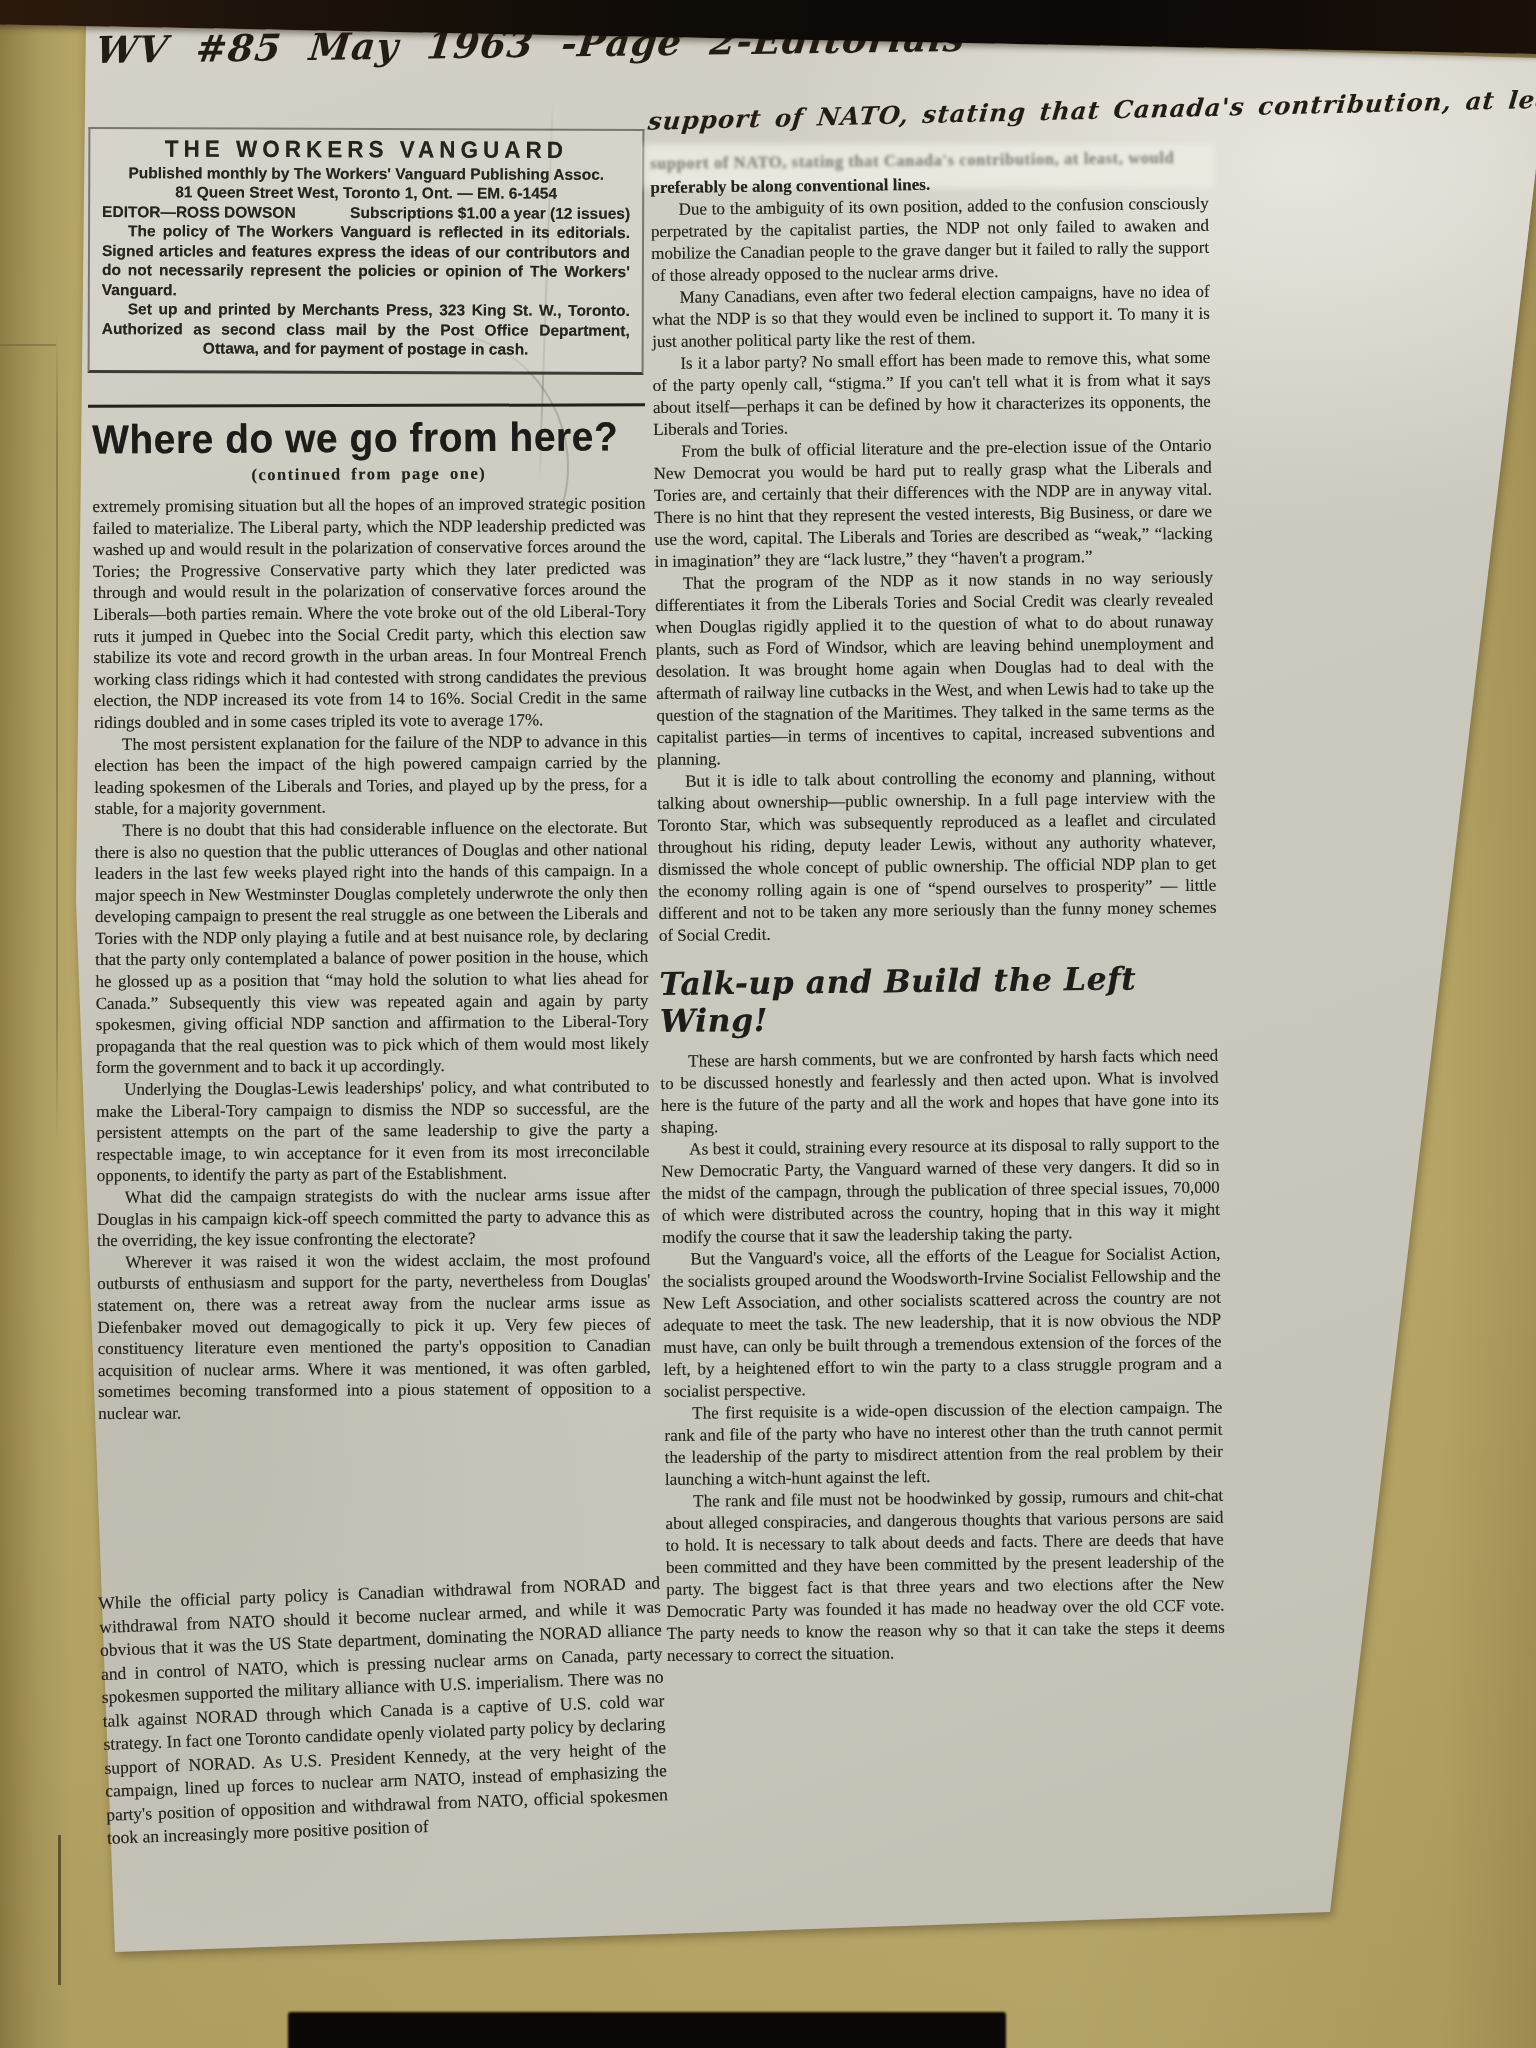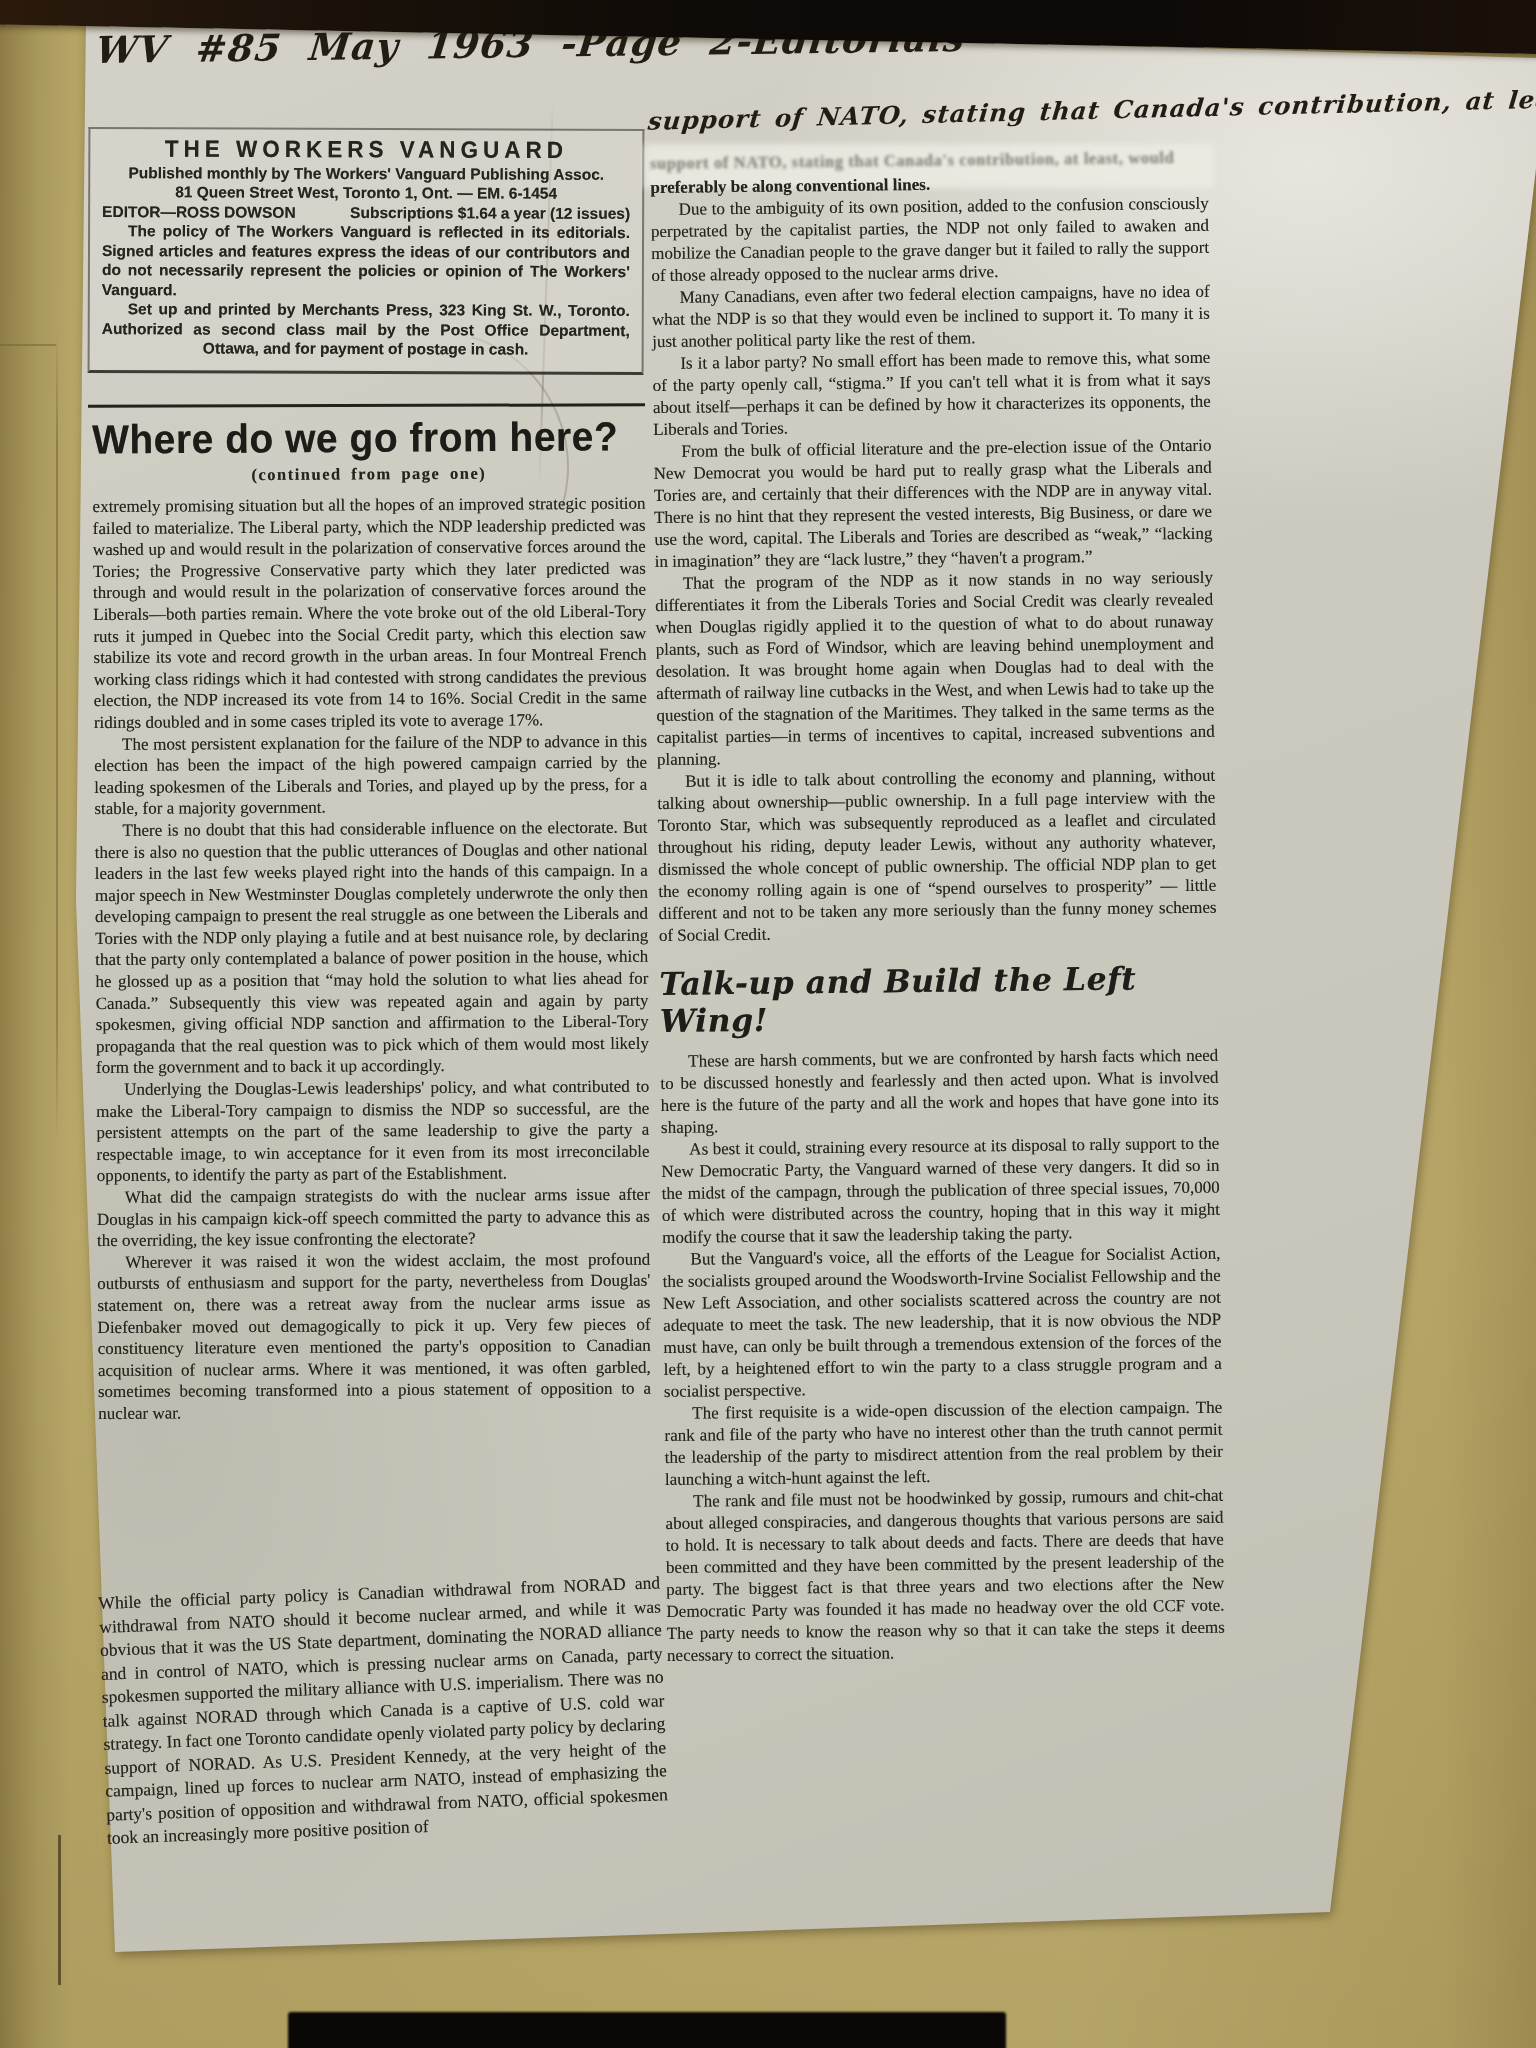--- a/index.html
+++ b/index.html
@@ -124,7 +124,7 @@
     <div class="mh-line">81 Queen Street West, Toronto 1, Ont. — EM. 6-1454</div>
     <div class="mh-row">
       <span>EDITOR—ROSS DOWSON</span>
-      <span>Subscriptions $1.64 a year (12 issues)</span>
+      <span>Subscriptions $1.00 a year (12 issues)</span>
     </div>
     <p>The policy of The Workers Vanguard is reflected in its editorials. Signed articles and features express the ideas of our contributors and do not necessarily represent the policies or opinion of The Workers' Vanguard.</p>
     <p class="center-last">Set up and printed by Merchants Press, 323 King St. W., Toronto. Authorized as second class mail by the Post Office Department, Ottawa, and for payment of postage in cash.</p>

